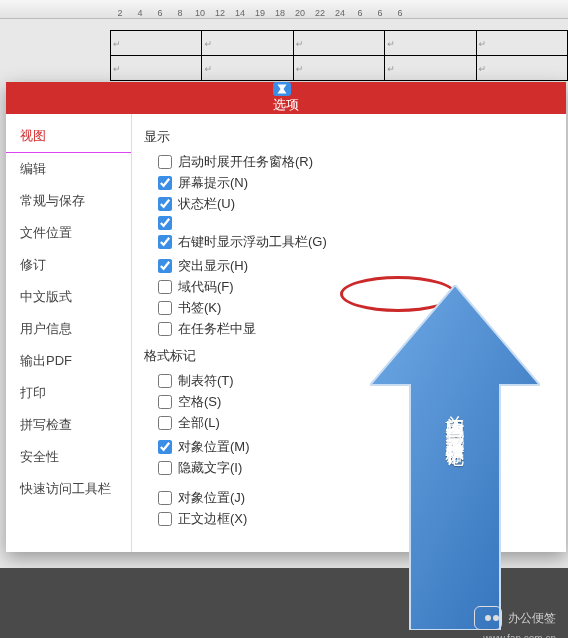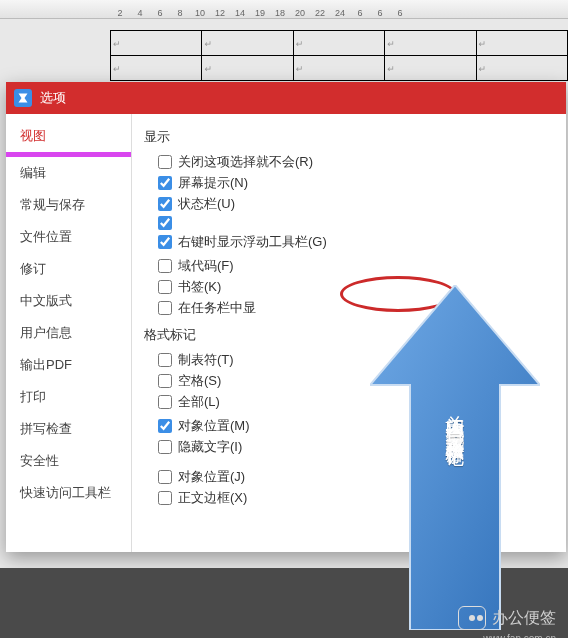--- a/index.html
+++ b/index.html
@@ -11,7 +11,7 @@
   .doc-table td::after{content:"↵";font-size:9px;color:#999;}
   
   .dialog{position:absolute;left:6px;top:82px;width:560px;height:470px;background:#fff;box-shadow:0 6px 18px rgba(0,0,0,.35);}
-  .titlebar{height:32px;background:#d22d2d;display:flex;align-items:center;padding:0 8px;color:#fff;}
+  .titlebar{height:32px;background:#d22d2d;display:flex;align-items:center;padding:0 8px;color:#fff;flex-direction:column;}
   .app-ico{width:18px;height:18px;background:#3b8ee6;border-radius:3px;display:flex;align-items:center;justify-content:center;margin-right:8px;}
   .app-ico svg{width:12px;height:12px;fill:#fff;}
   .dialog-body{display:flex;height:calc(100% - 32px);}

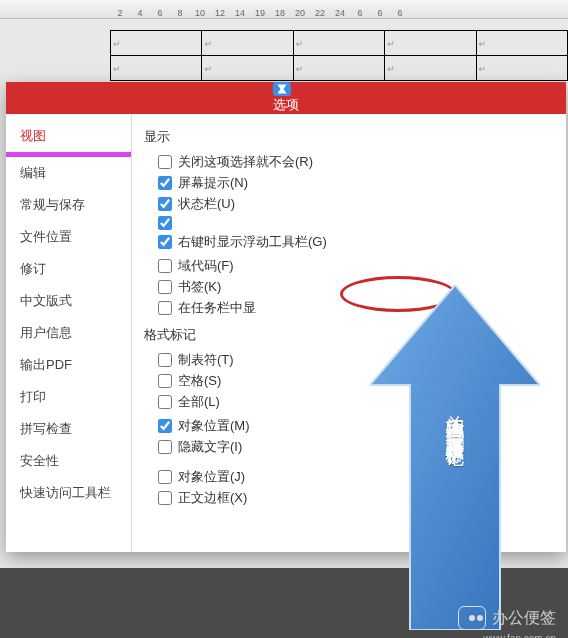--- a/index.html
+++ b/index.html
@@ -17,7 +17,7 @@
   .dialog-body{display:flex;height:calc(100% - 32px);}
   .sidebar{width:125px;border-right:1px solid #ddd;padding:6px 0;}
   .side-item{padding:7px 14px;cursor:default;color:#444;}
-  .side-item.active{color:#d22d2d;border-bottom:5px solid #d946ef;}
+  .side-item.active{color:#d22d2d;border-bottom:1px solid #d946ef;}
   .content{flex:1;padding:10px 20px 10px 14px;position:relative;overflow:hidden;}
   .group{margin-bottom:6px;}
   .group-title{font-size:13px;color:#333;margin:4px 0 4px -2px;}

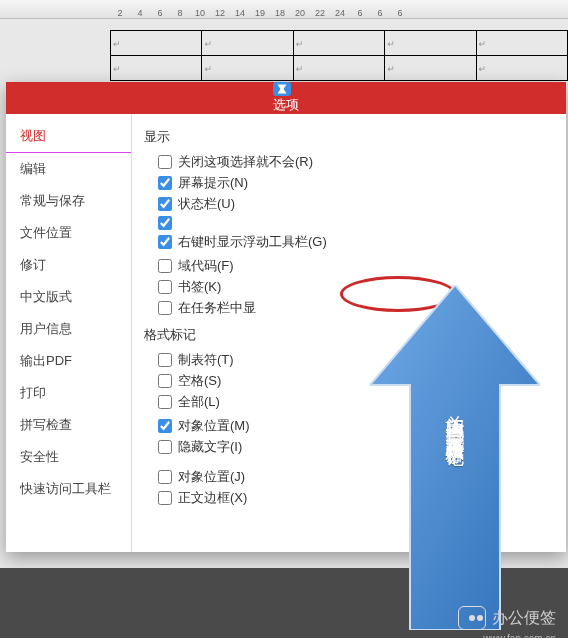--- a/index.html
+++ b/index.html
@@ -112,7 +112,7 @@
             <div class="col">
               <div class="chk">
                 <input type="checkbox" style="">
-                <label>关闭这项选择就不会(R)</label>
+                <label>启动时展开任务窗格(R)</label>
               </div>
               <div class="chk">
                 <input type="checkbox" checked="" style="">

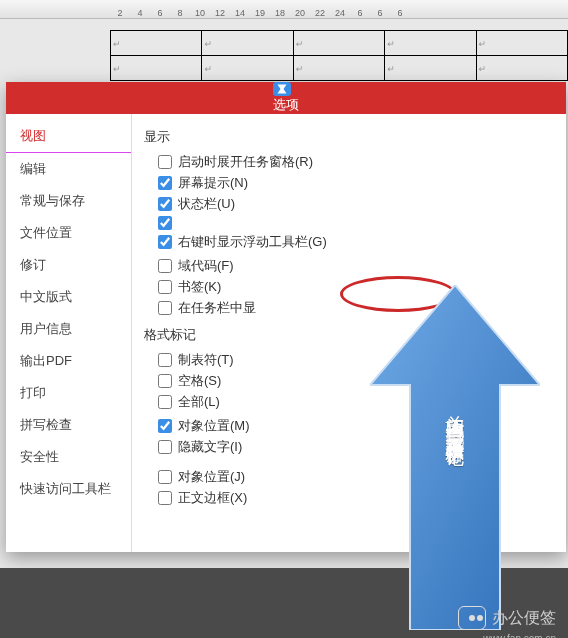--- a/index.html
+++ b/index.html
@@ -132,6 +132,10 @@
             </div>
             <div class="col">
               <div class="chk">
+                <input type="checkbox" checked="" style="">
+                <label>突出显示(H)</label>
+              </div>
+              <div class="chk">
                 <input type="checkbox" style="">
                 <label>域代码(F)</label>
               </div>

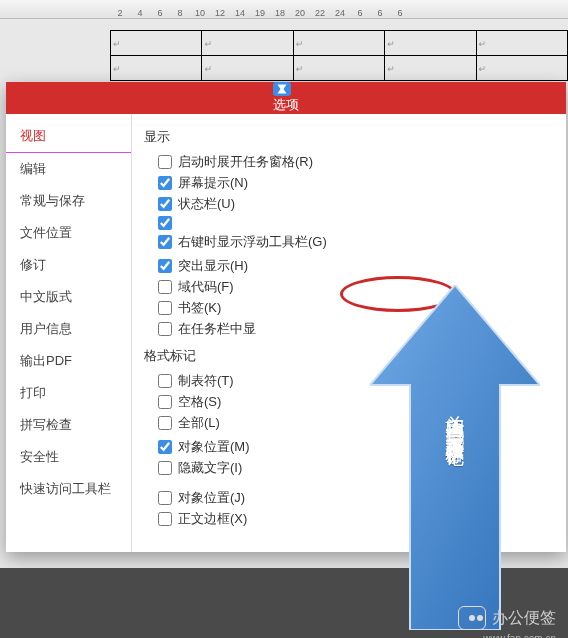--- a/index.html
+++ b/index.html
@@ -36,7 +36,7 @@
   .wx-badge{position:absolute;right:12px;bottom:8px;display:flex;align-items:center;color:#ddd;font-size:12px;}
   .wx-badge .bubble{width:26px;height:22px;border:1px solid #ddd;border-radius:6px;margin-right:6px;display:flex;align-items:center;justify-content:center;}
   .wx-badge .bubble::before{content:"";width:6px;height:6px;border-radius:50%;background:#ddd;box-shadow:8px 0 0 #ddd;}
-  .wx-brand{font-size:16px;color:#cfcfcf;text-align:center;}
+  .wx-brand{font-size:12px;color:#cfcfcf;text-align:center;}
   .wx-domain{position:absolute;right:12px;bottom:-6px;font-size:10px;color:#bbb;}
   .greybar{position:absolute;left:0;bottom:0;height:70px;width:100%;background:#4a4a4a;}
 </style>

